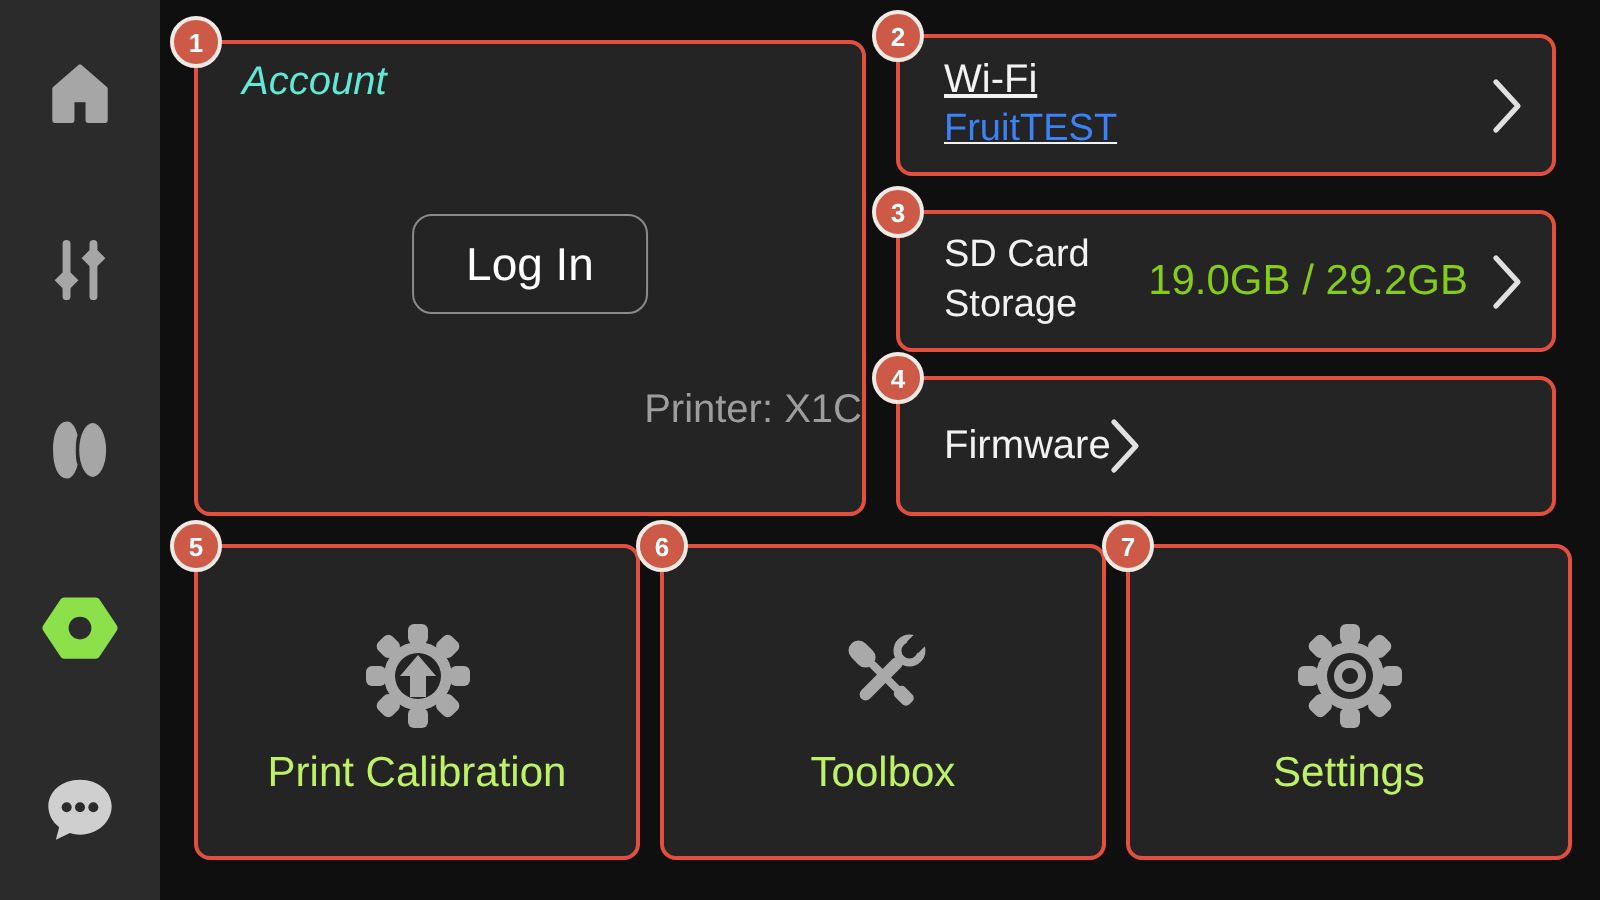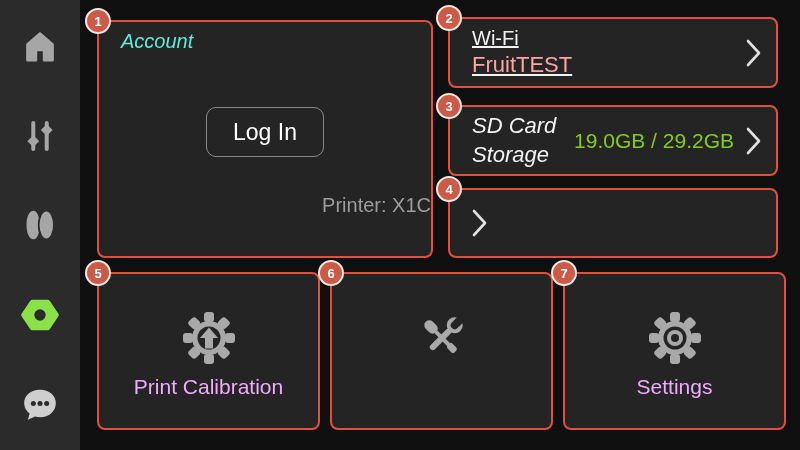--- a/index.html
+++ b/index.html
@@ -56,7 +56,7 @@
   .card-fw { top:188px; height:70px; }
   .row-titles { display:flex; flex-direction:column; justify-content:center; line-height:1.25;text-decoration:underline; }
   .row-title { font-size:20px; color:#f2f2f2; }
-  .row-sub { font-size:22px; color:#fca5a5; }
+  .row-sub { font-size:19px; color:#3b82f6; }
   .row-title-wrap { font-size:22px; color:#f2f2f2; max-width:120px; line-height:1.3;font-style:italic; }
   .row-value { margin-left:auto; font-size:21px; color:#84cc16; padding-right:12px; white-space:nowrap; }
   .chevron { flex:0 0 auto; display:flex; align-items:center; }

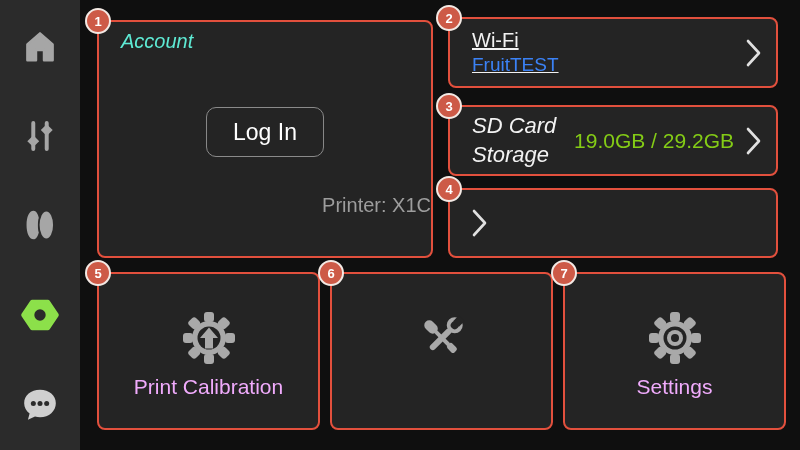--- a/index.html
+++ b/index.html
@@ -57,7 +57,7 @@
   .row-titles { display:flex; flex-direction:column; justify-content:center; line-height:1.25;text-decoration:underline; }
   .row-title { font-size:20px; color:#f2f2f2; }
   .row-sub { font-size:19px; color:#3b82f6; }
-  .row-title-wrap { font-size:22px; color:#f2f2f2; max-width:120px; line-height:1.3;font-style:italic; }
+  .row-title-wrap { font-size:19px; color:#f2f2f2; max-width:120px; line-height:1.3; }
   .row-value { margin-left:auto; font-size:21px; color:#84cc16; padding-right:12px; white-space:nowrap; }
   .chevron { flex:0 0 auto; display:flex; align-items:center; }
   .card-wifi .chevron { margin-left:auto; }

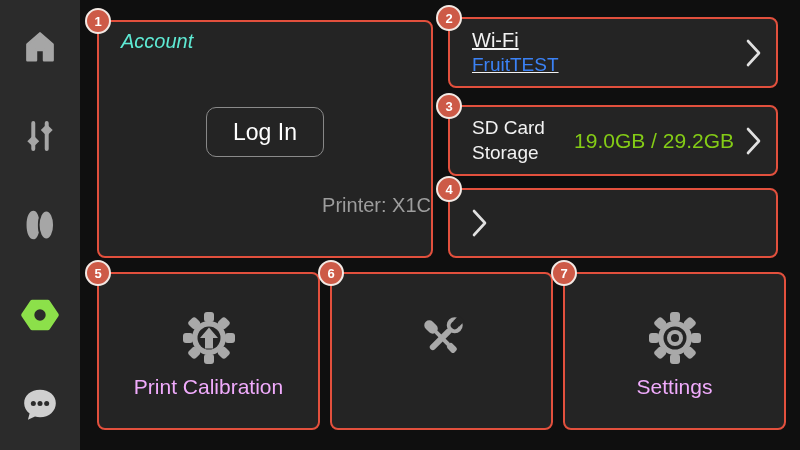--- a/index.html
+++ b/index.html
@@ -152,6 +152,7 @@
 
 <div class="card row-card card-fw">
   <div class="badge">4</div>
+  <span class="row-title">Firmware</span>
   <span class="chevron">
     <svg width="16" height="28" viewBox="0 0 16 28">
         <polyline points="2,2 13,14 2,26" fill="none" stroke="#e0e0e0" stroke-width="2.6" stroke-linecap="round" stroke-linejoin="round"></polyline>

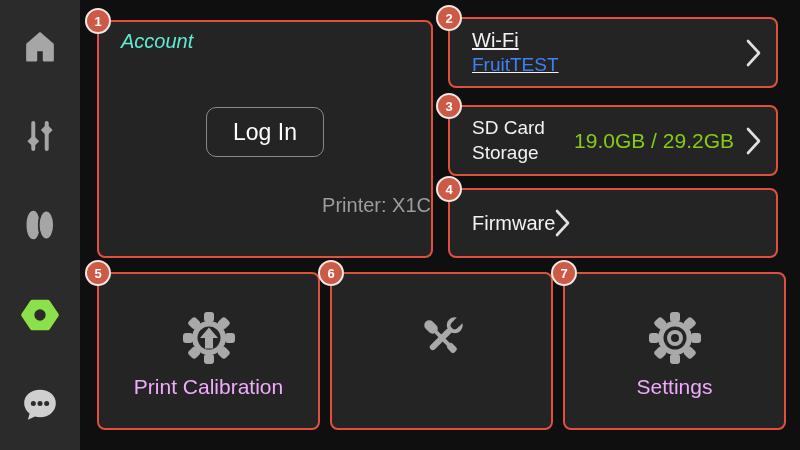--- a/index.html
+++ b/index.html
@@ -67,7 +67,7 @@
   .tile-icon { position:absolute; left:50%; top:36px; transform:translateX(-50%); }
   .tile-label {
     position:absolute; left:0; right:0; top:101px;
-    text-align:center; font-size:21px; color:#f0abfc;
+    text-align:center; font-size:21px; color:#bef264;
   }
 </style>
 </head>

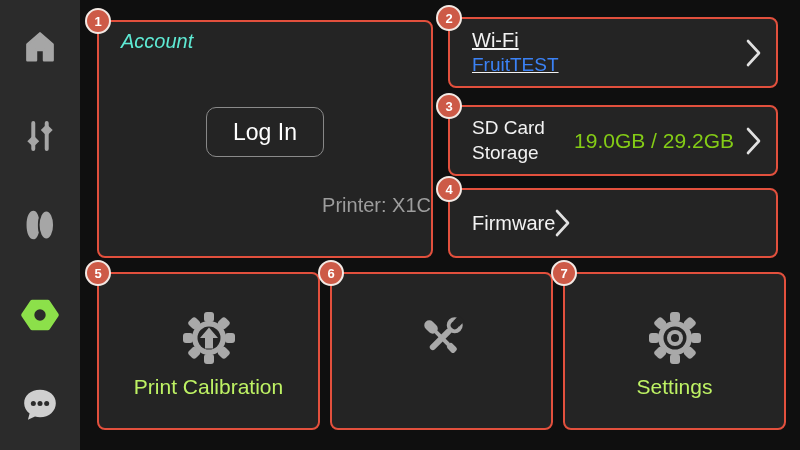--- a/index.html
+++ b/index.html
@@ -199,6 +199,7 @@
       </g>
     </svg>
   </span>
+  <div class="tile-label">Toolbox</div>
 </div>
 
 <div class="card tile tile-st">

